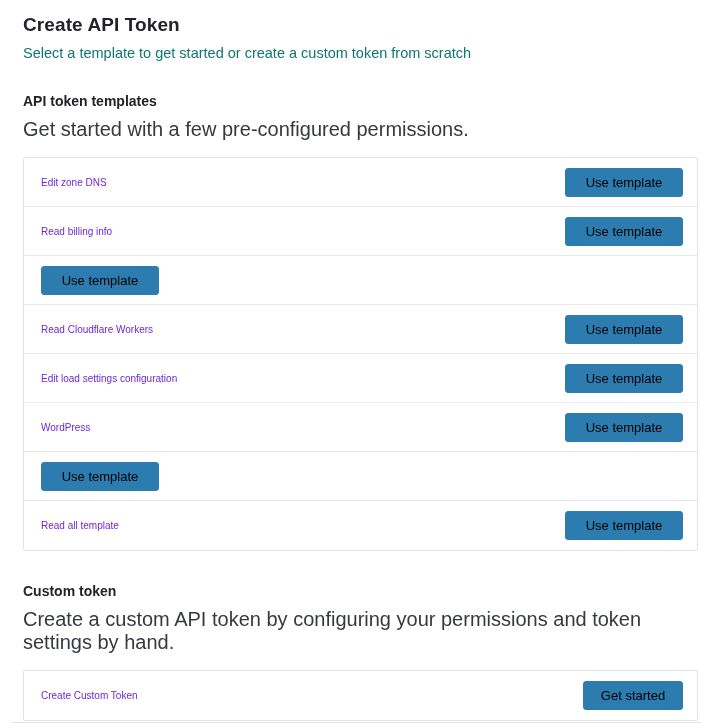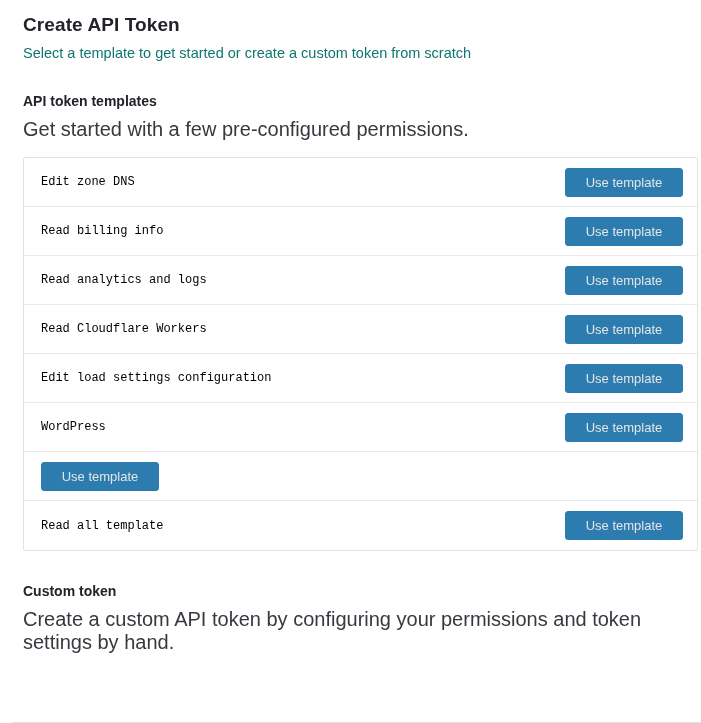--- a/index.html
+++ b/index.html
@@ -68,9 +68,8 @@
   }
   .row:last-child { border-bottom: none; }
   .row-label {
-    font-size: 12px;
-    color: #000000;
-    font-family: Liberation Mono, monospace;
+    font-size: 10px;
+    color: #6d28d9;
   }
   .btn {
     display: inline-flex;

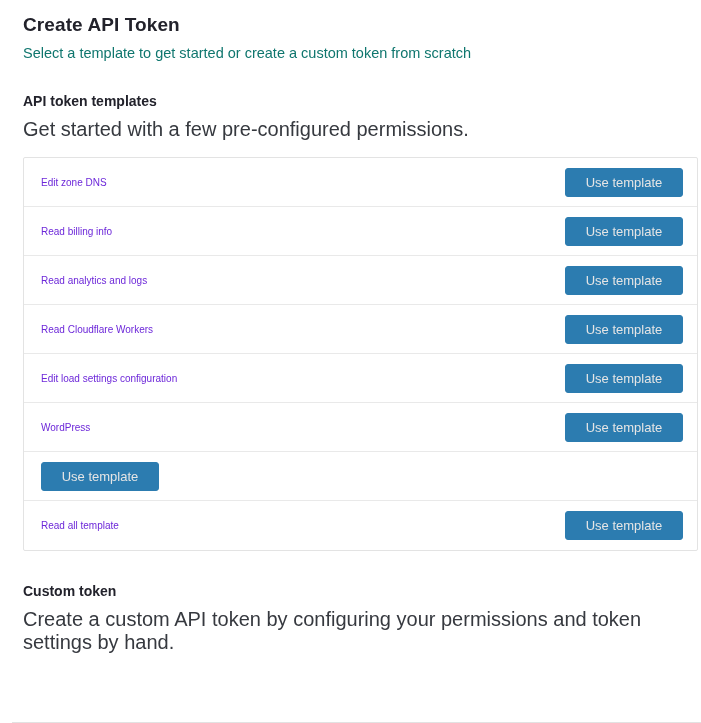--- a/index.html
+++ b/index.html
@@ -76,7 +76,7 @@
     align-items: center;
     justify-content: center;
     background: #2c7cb0;
-    color: #e5e5e5;
+    color: #000000;
     border: 1px solid #2c7cb0;
     border-radius: 3px;
     font-size: 13px;

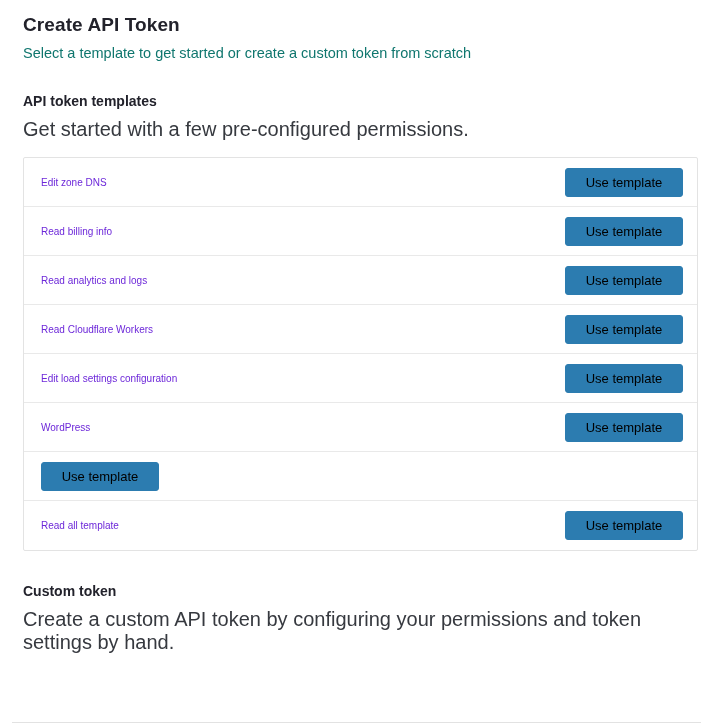--- a/index.html
+++ b/index.html
@@ -119,7 +119,6 @@
       </div>
 
       <div class="row">
-        <span class="row-label">Read analytics and logs</span>
         <button class="btn btn-template">Use template</button>
       </div>
 

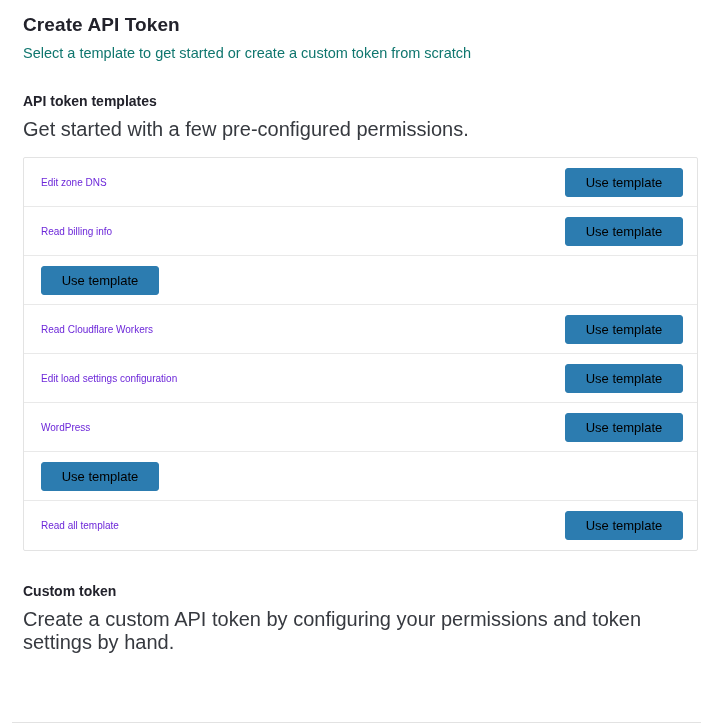--- a/index.html
+++ b/index.html
@@ -151,6 +151,12 @@
     <div class="section-heading">Custom token</div>
     <div class="section-desc">Create a custom API token by configuring your permissions and token settings by hand.</div>
 
+    <div class="card custom-card">
+      <div class="row">
+        <span class="row-label">Create Custom Token</span>
+        <button class="btn btn-started">Get started</button>
+      </div>
+    </div>
 
   </div>
 </div>

